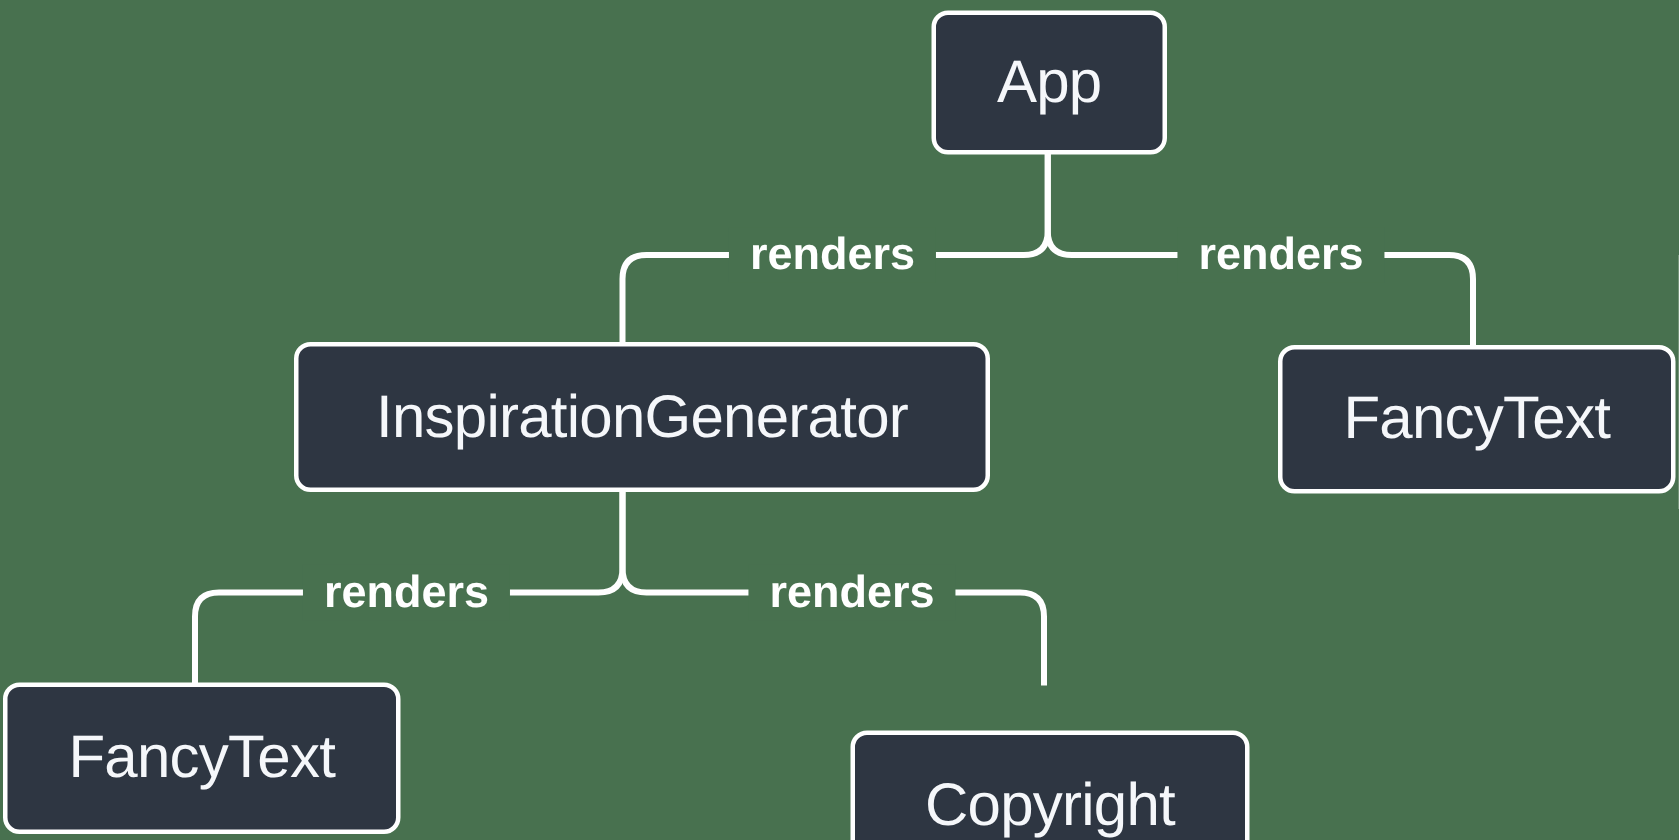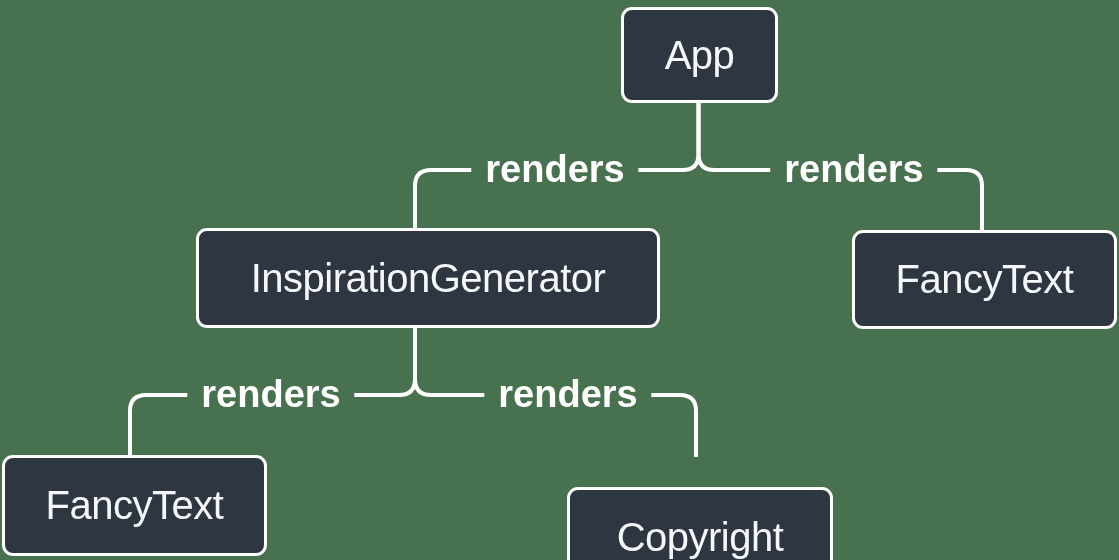--- a/index.html
+++ b/index.html
@@ -47,7 +47,7 @@
     transform: translate(-50%, -50%);
     background: var(--bg, #48714F);
     color: var(--line, #FFFFFF);
-    font-size: 38px;
+    font-size: 30px;
     font-weight: 600;
     padding: 2px 14px;
     white-space: nowrap;

